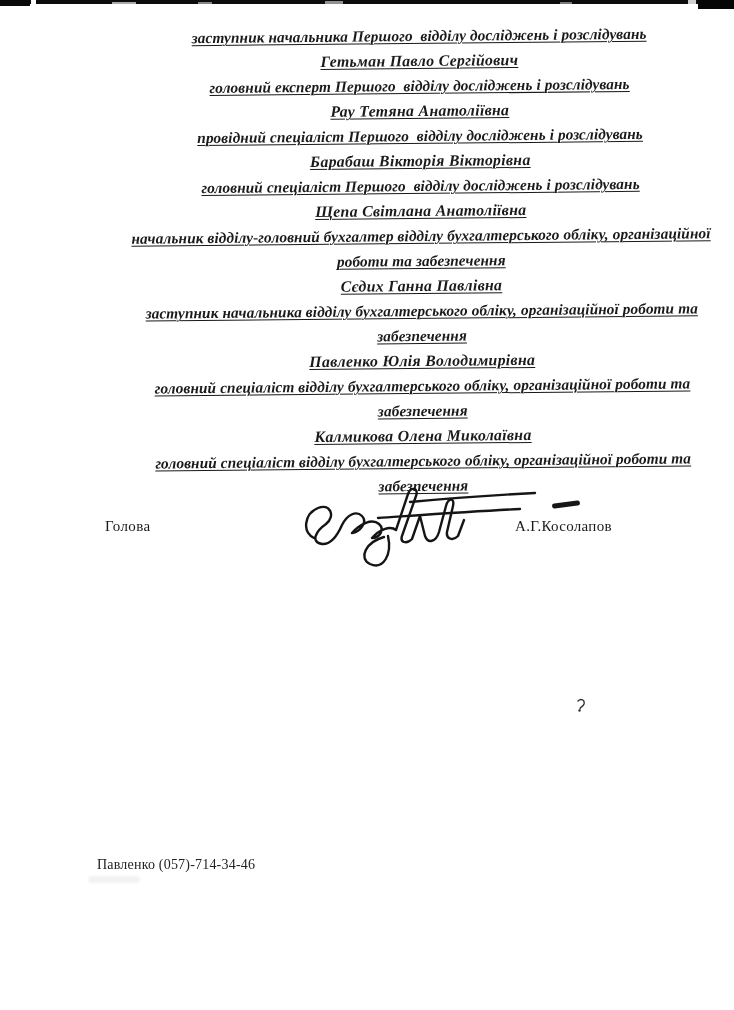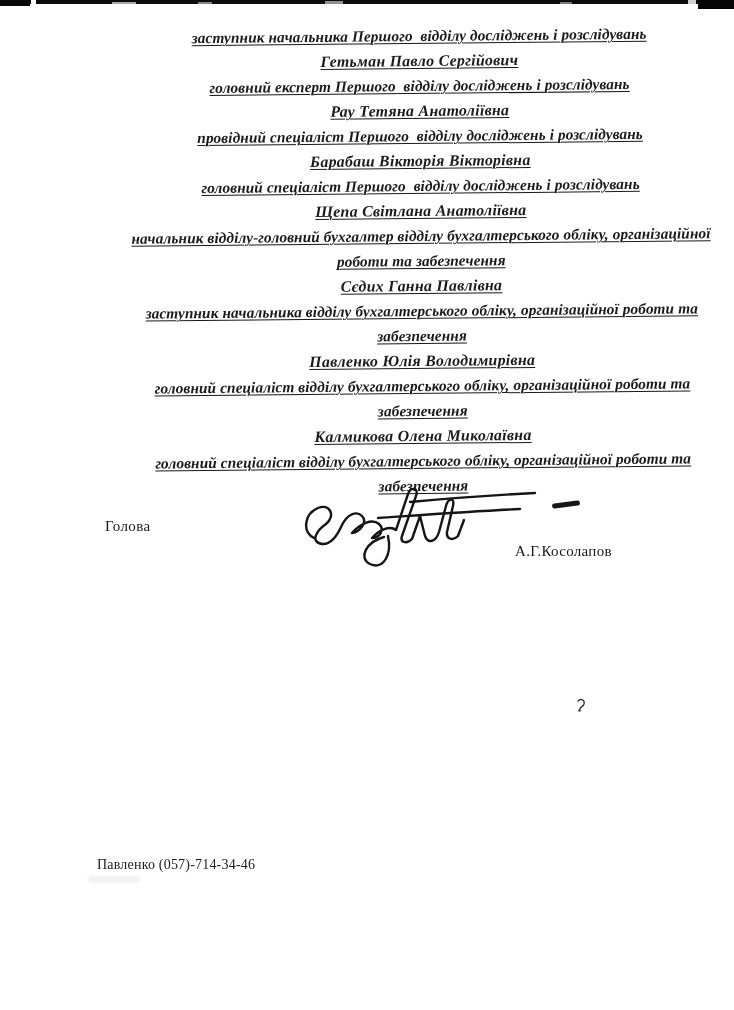--- a/index.html
+++ b/index.html
@@ -48,7 +48,7 @@
     position:absolute;left:552px;top:22px;width:28px;height:5px;
     background:#161616;border-radius:3px;transform:rotate(-7deg);
   }
-  .signer-name{position:absolute;left:515px;top:63px;font-size:15px;letter-spacing:0.3px;}
+  .signer-name{position:absolute;left:515px;top:38px;font-size:15px;letter-spacing:0.3px;}
 
   
   .stray-mark{position:absolute;left:575px;top:698px;width:12px;height:15px;}

